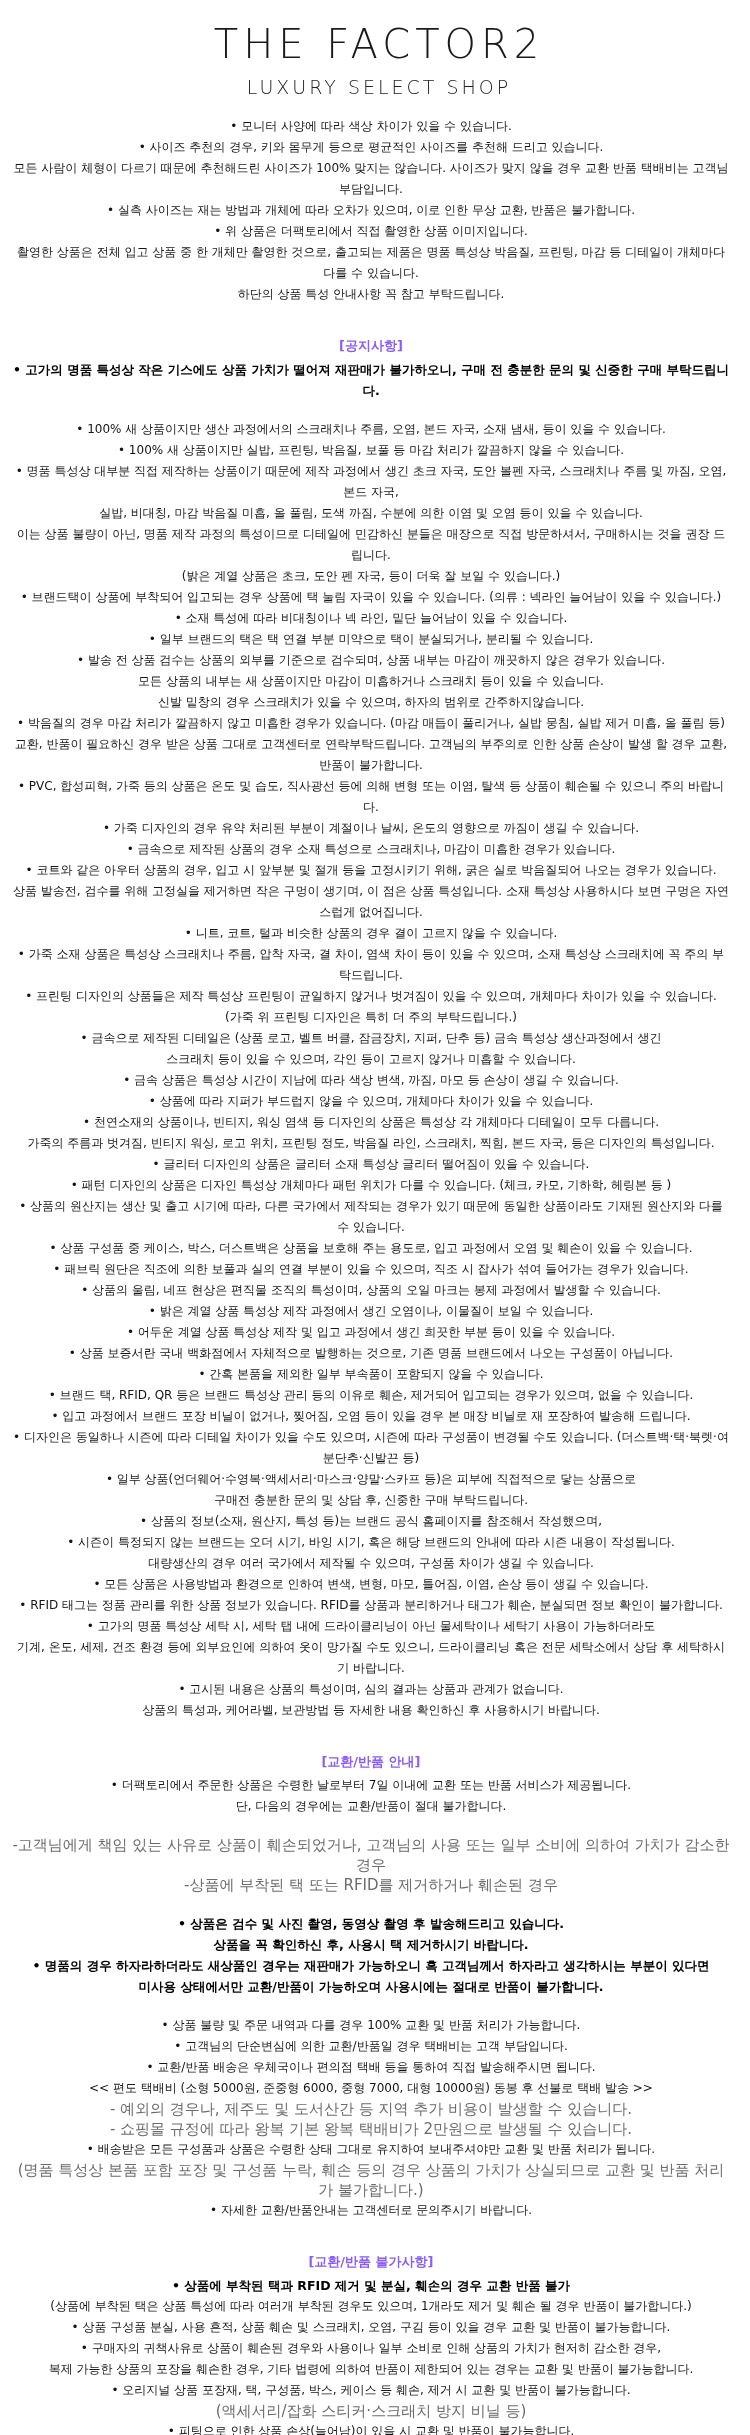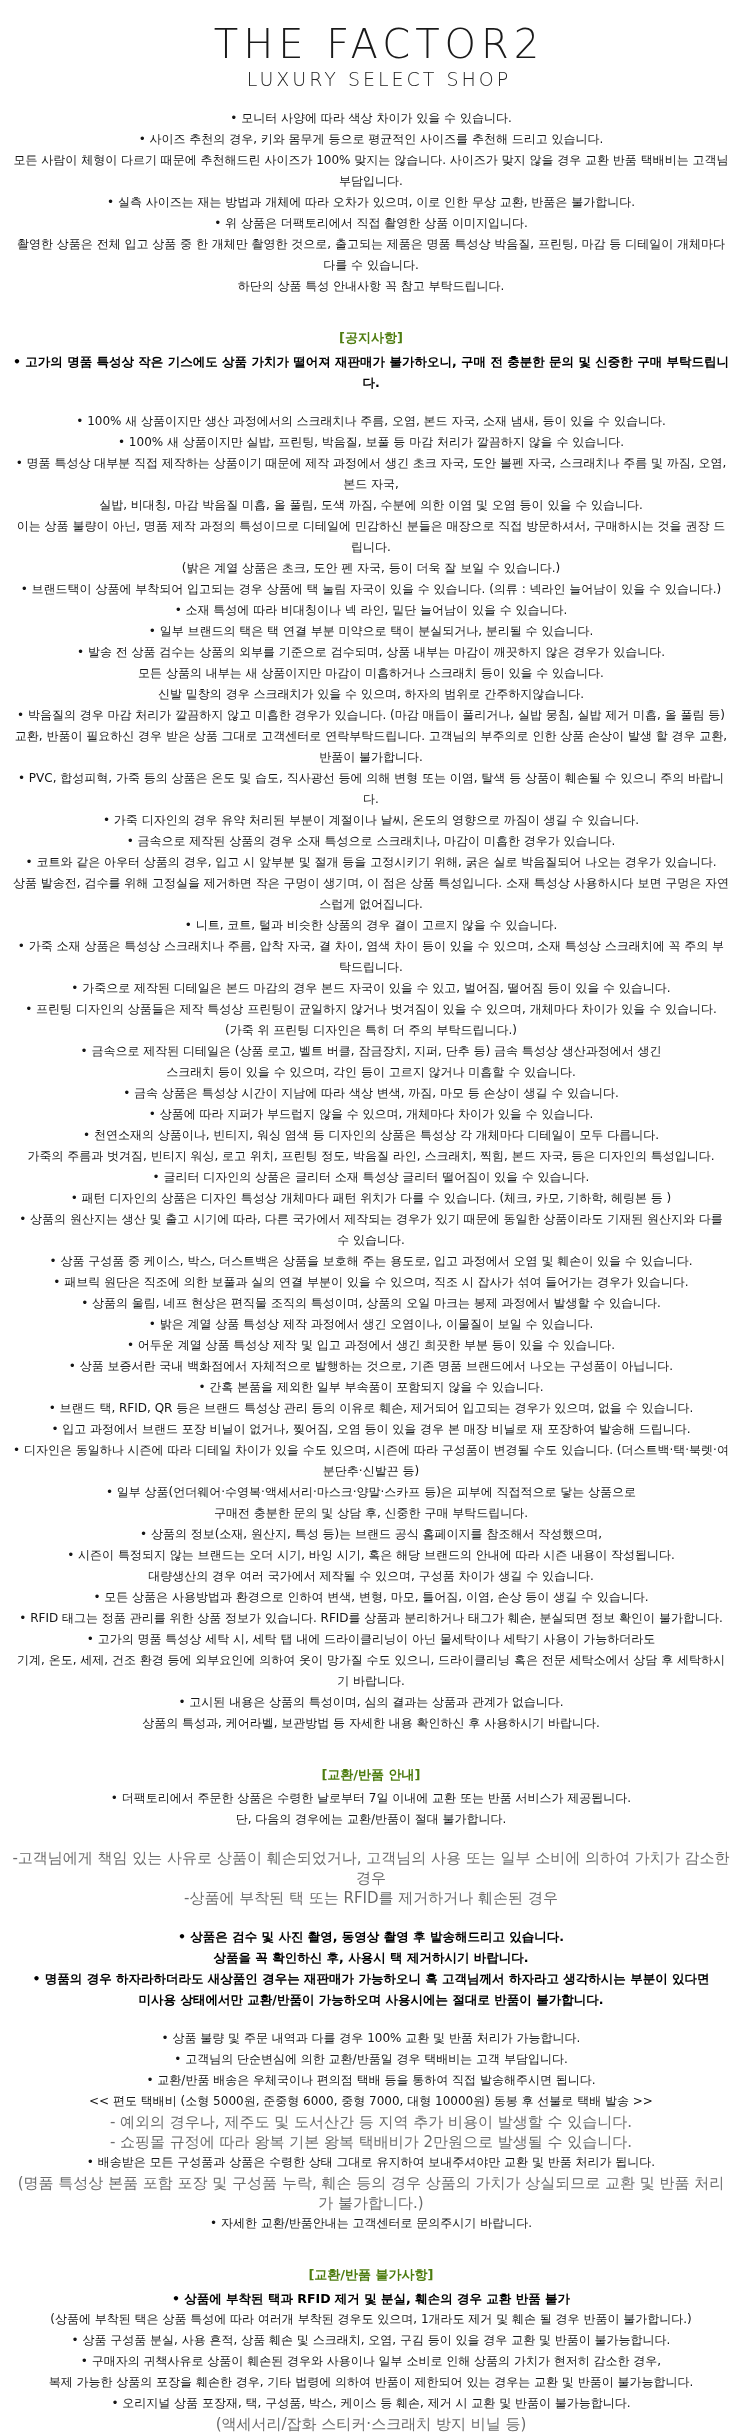--- a/index.html
+++ b/index.html
@@ -24,7 +24,7 @@
     font-weight:300;
     letter-spacing:3px;
     color:#222222;
-    margin-top:2px;
+    margin-top:10px;
   }
   
   .notice{ text-align:center; padding:8px 12px 0 12px;}

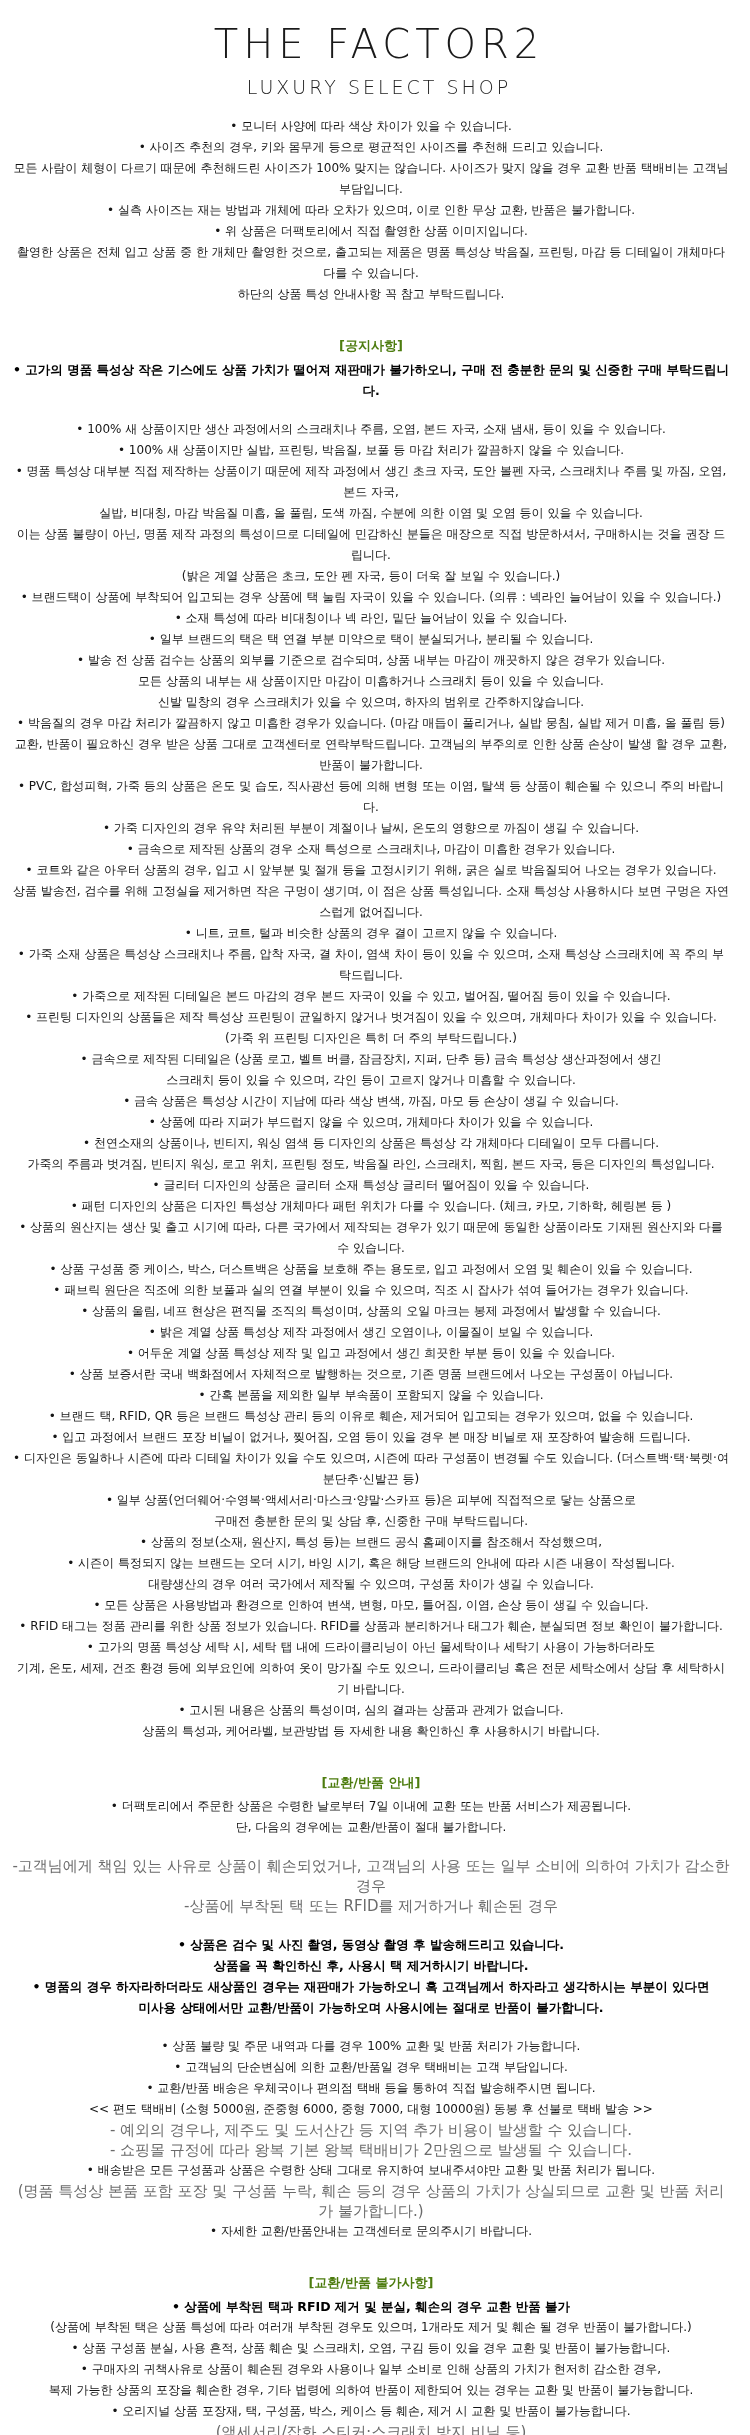--- a/index.html
+++ b/index.html
@@ -32,7 +32,7 @@
   .sec-title{
     font-size:13px;
     font-weight:700;
-    color:#4d7c0f;
+    color:#8b5cf6;
     line-height:22px;
     margin:4px 0 2px 0;
   }

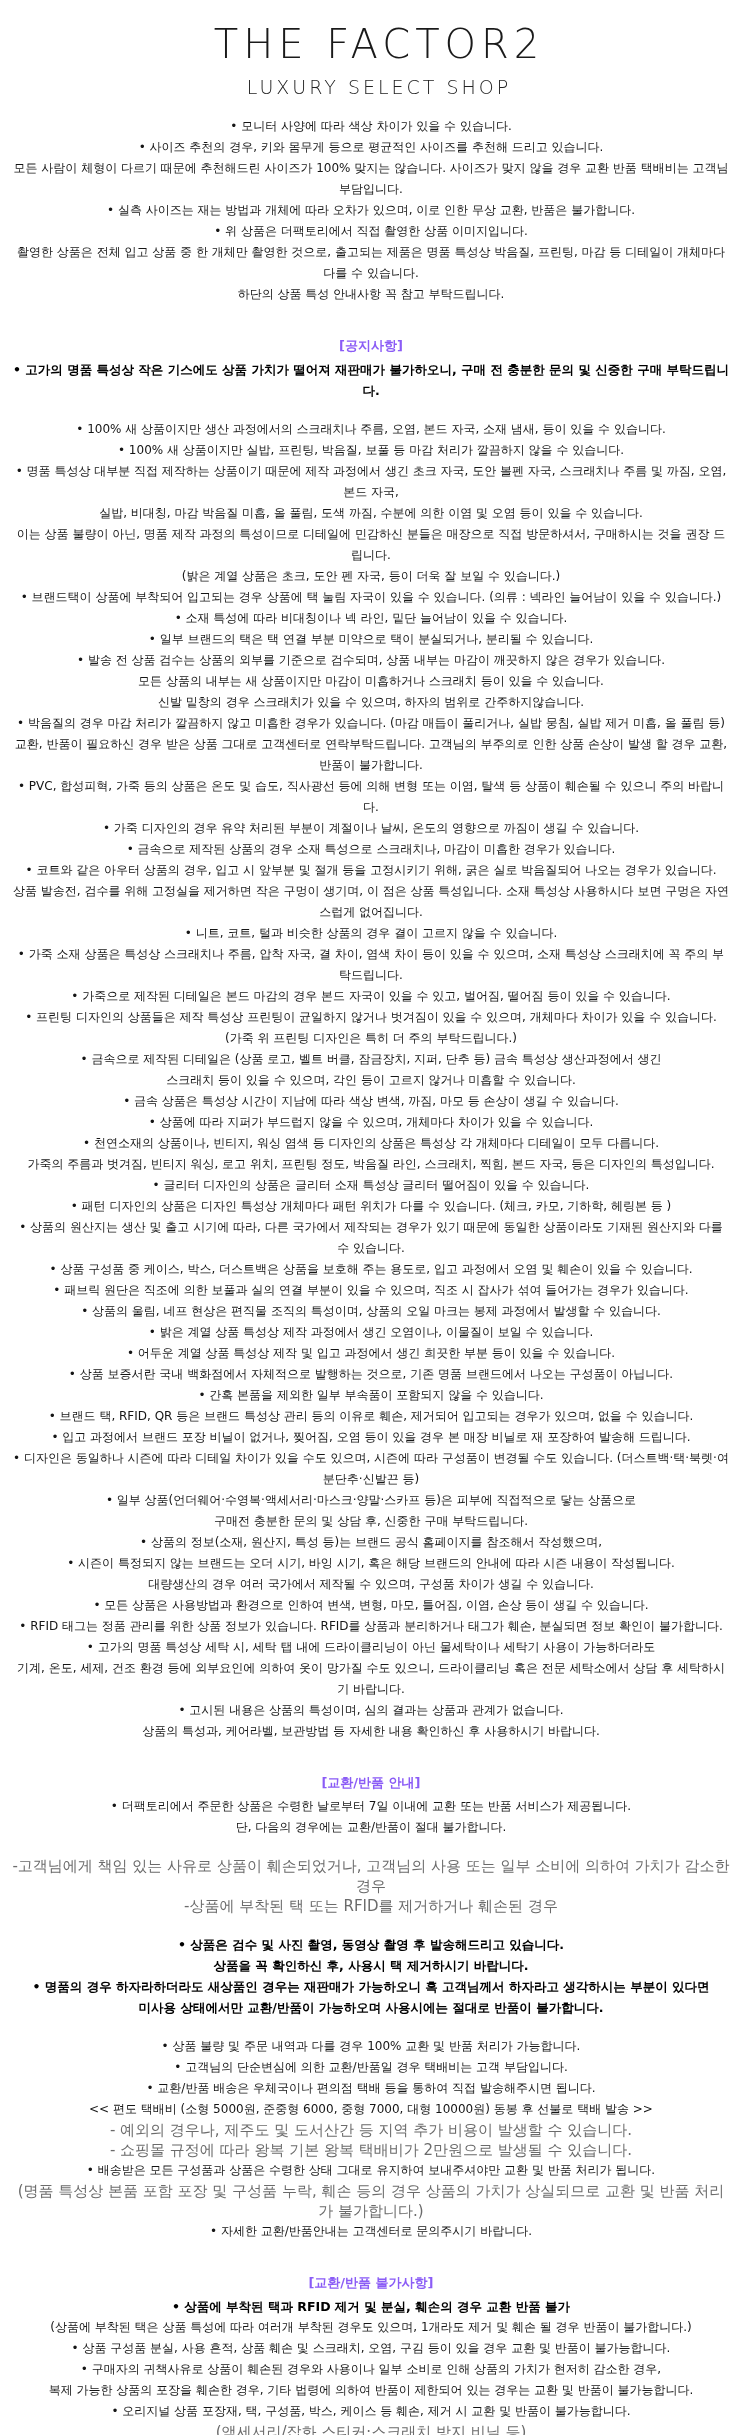--- a/index.html
+++ b/index.html
@@ -99,7 +99,6 @@
         <div class="line">상품 발송전, 검수를 위해 고정실을 제거하면 작은 구멍이 생기며, 이 점은 상품 특성입니다. 소재 특성상 사용하시다 보면 구멍은 자연스럽게 없어집니다.</div>
         <div class="line">• 니트, 코트, 털과 비슷한 상품의 경우 결이 고르지 않을 수 있습니다.</div>
         <div class="line">• 가죽 소재 상품은 특성상 스크래치나 주름, 압착 자국, 결 차이, 염색 차이 등이 있을 수 있으며, 소재 특성상 스크래치에 꼭 주의 부탁드립니다.</div>
-        <div class="line">• 가죽으로 제작된 디테일은 본드 마감의 경우 본드 자국이 있을 수 있고, 벌어짐, 떨어짐 등이 있을 수 있습니다.</div>
         <div class="line">• 프린팅 디자인의 상품들은 제작 특성상 프린팅이 균일하지 않거나 벗겨짐이 있을 수 있으며, 개체마다 차이가 있을 수 있습니다.</div>
         <div class="line">(가죽 위 프린팅 디자인은 특히 더 주의 부탁드립니다.)</div>
         <div class="line">• 금속으로 제작된 디테일은 (상품 로고, 벨트 버클, 잠금장치, 지퍼, 단추 등) 금속 특성상 생산과정에서 생긴</div>

